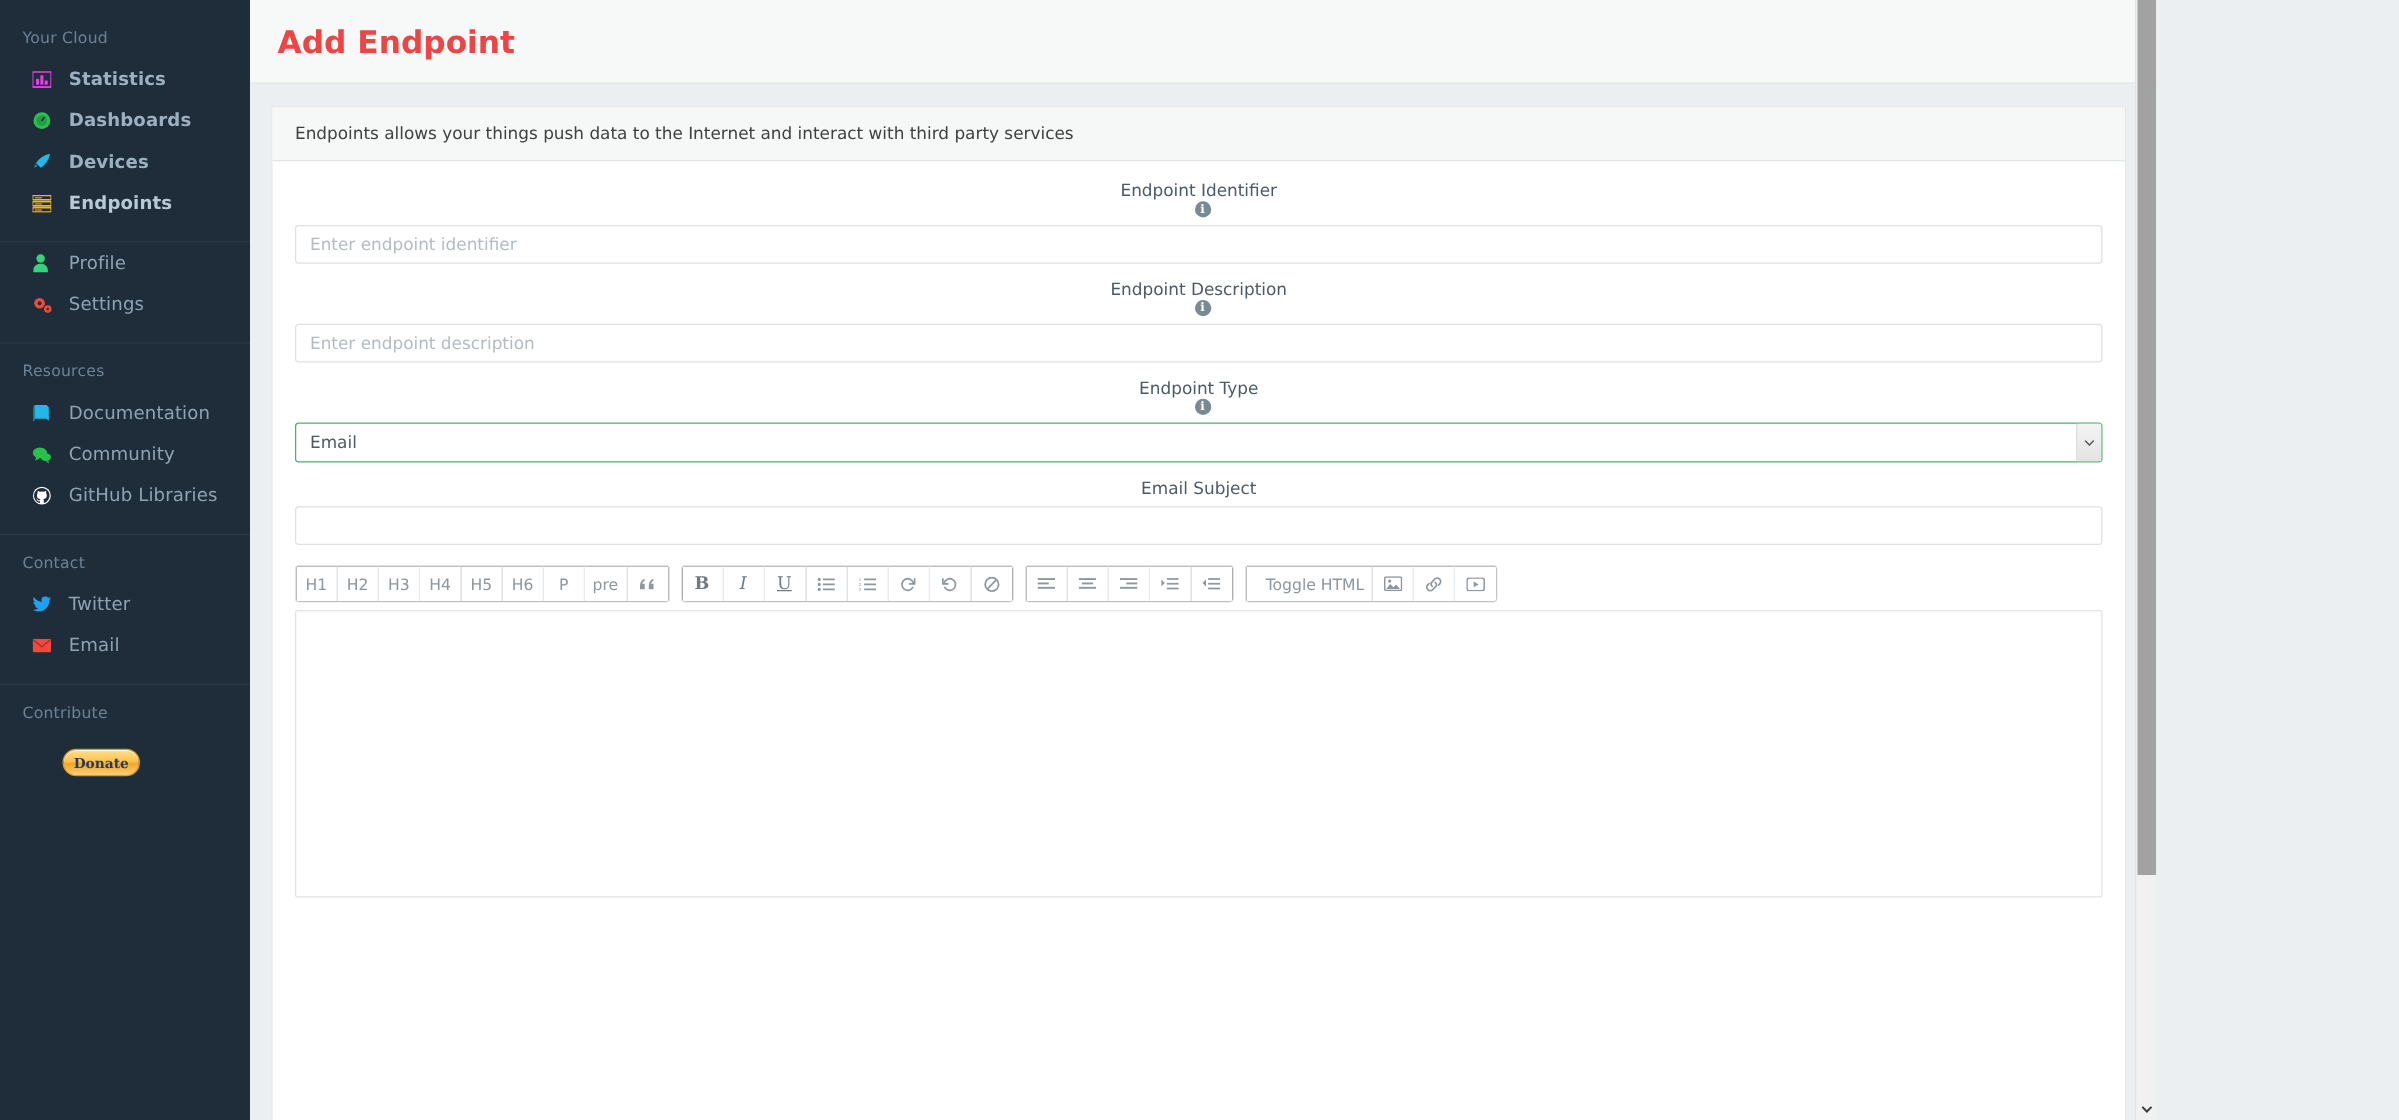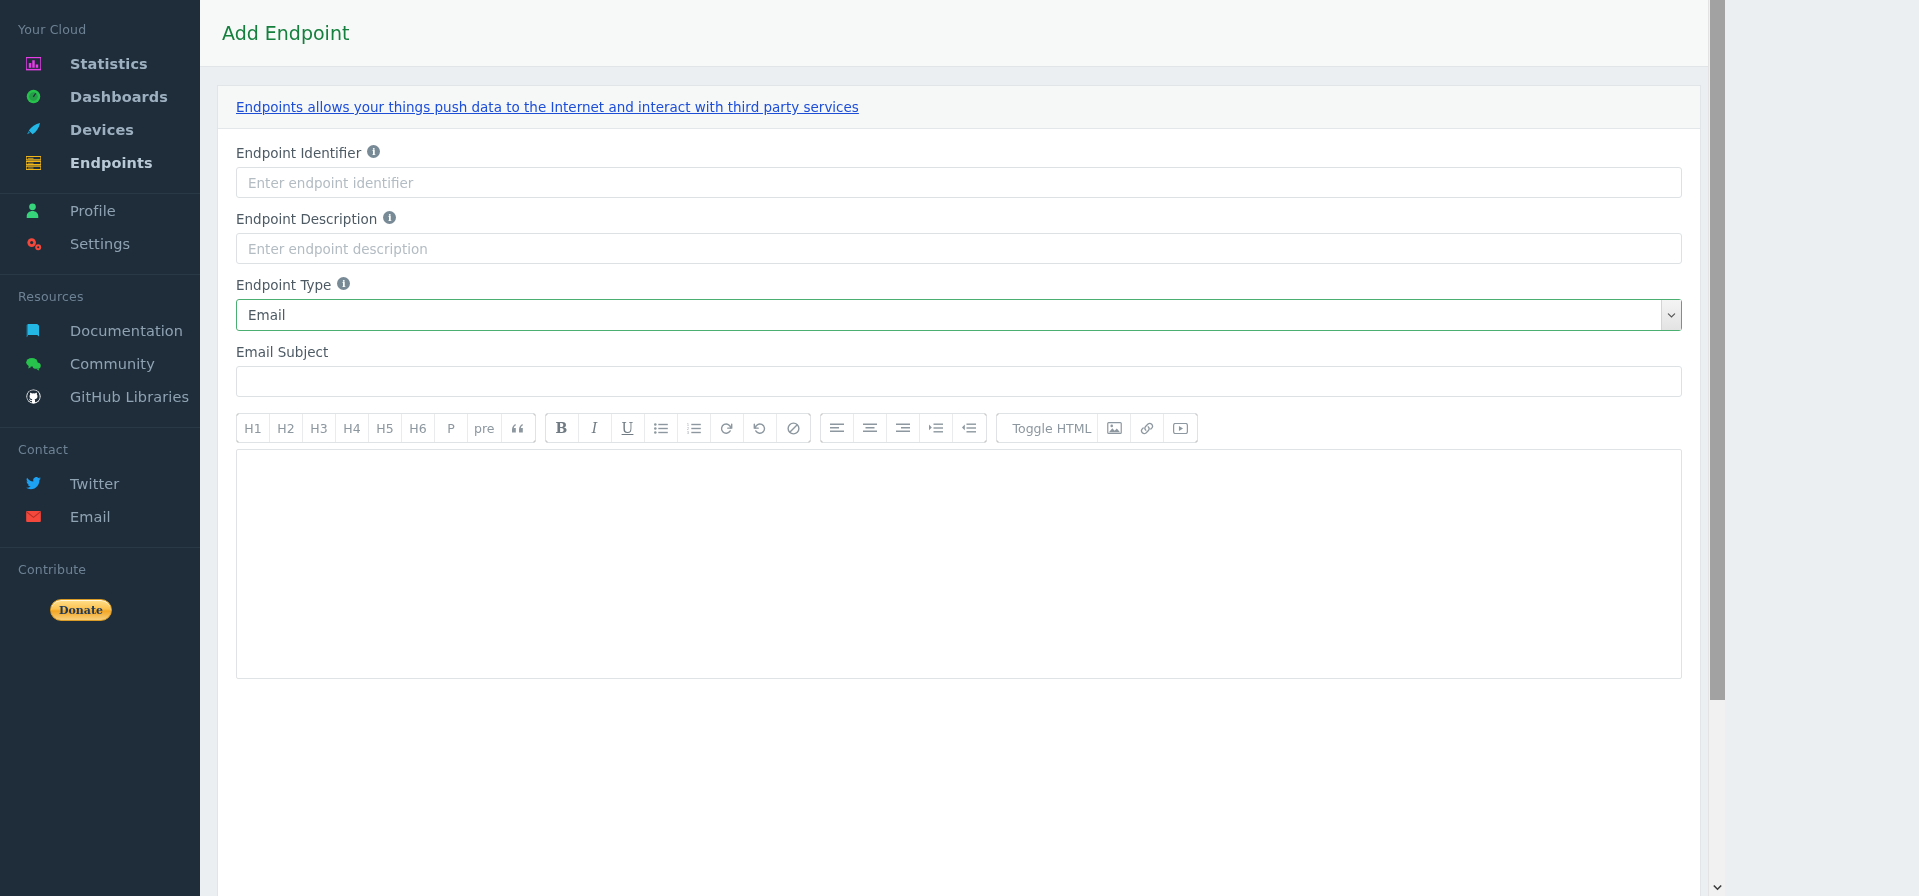--- a/index.html
+++ b/index.html
@@ -67,7 +67,7 @@
     display: flex; align-items: center;
     padding-left: 22px;
   }
-  .page-title { font-size: 19px; color: #15803d; font-weight: normal; }
+  .page-title { font-size: 25px; color: #ef4444; font-weight: bold; }
 
   .content { flex: 1; padding: 18px 24px 0 17px; overflow: hidden; }
   .card {

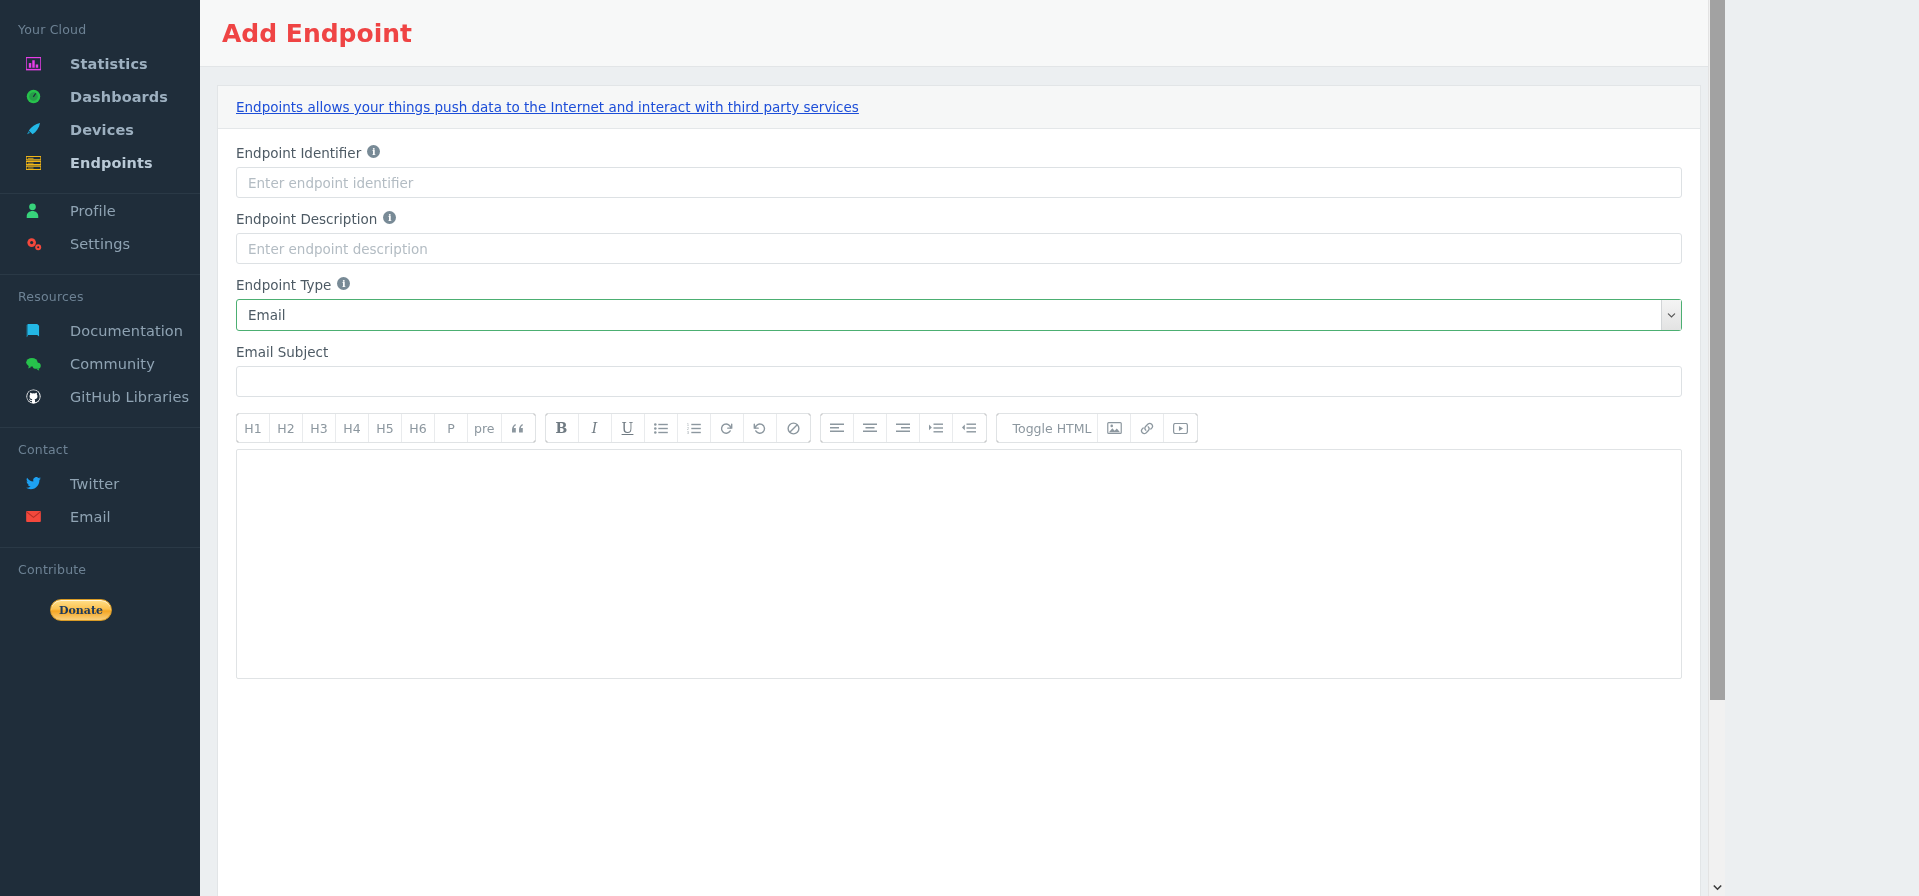--- a/index.html
+++ b/index.html
@@ -37,7 +37,7 @@
   .side-ico svg { display: block; }
   .side-label {
     color: #8fa3b3; font-size: 14.5px; letter-spacing: .1px;
-    margin-left: 18px;
+    margin-left: 3px;
   }
   .side-item.active .side-label { color: #b9c9d6; font-weight: bold; }
   .side-item.bold .side-label { font-weight: bold; color: #9db0c0; }

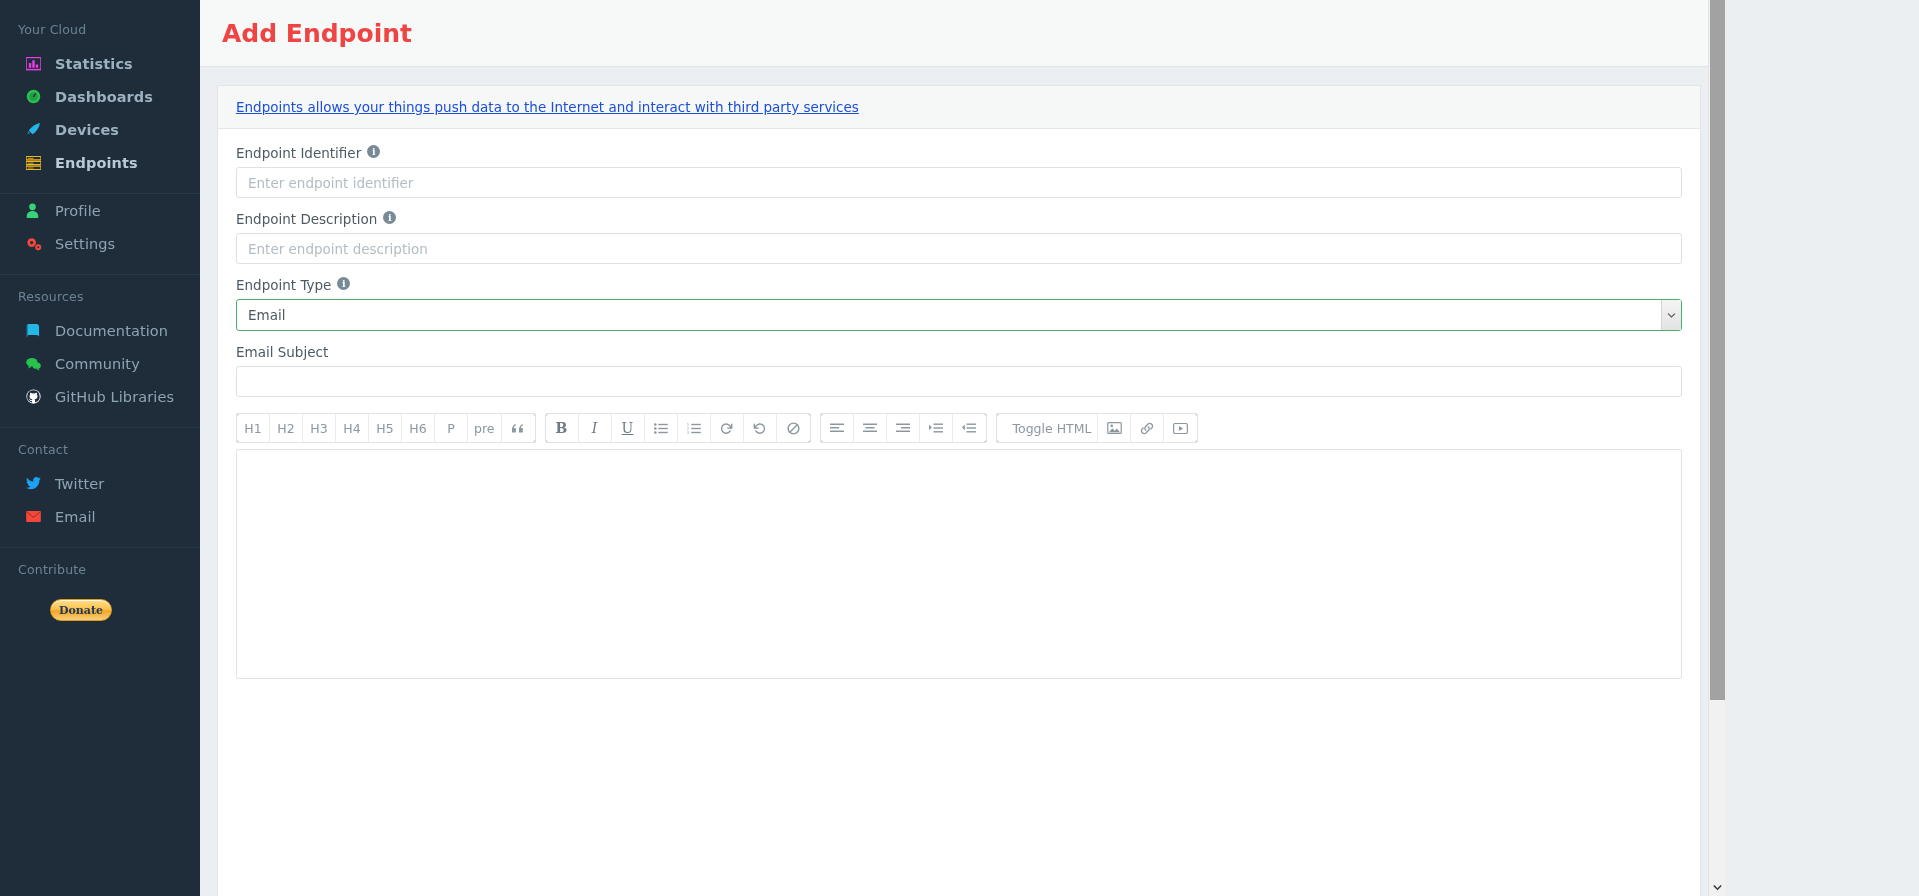--- a/index.html
+++ b/index.html
@@ -79,7 +79,7 @@
     background: #f6f7f7;
     border-bottom: 1px solid #e4e7e9;
     padding: 13px 0 13px 18px;
-    font-size: 13.5px; color: #1d4ed8; text-decoration: underline;
+    font-size: 13.5px; color: #404040;
   }
   .card-body { padding: 16px 18px 0 18px; }
 

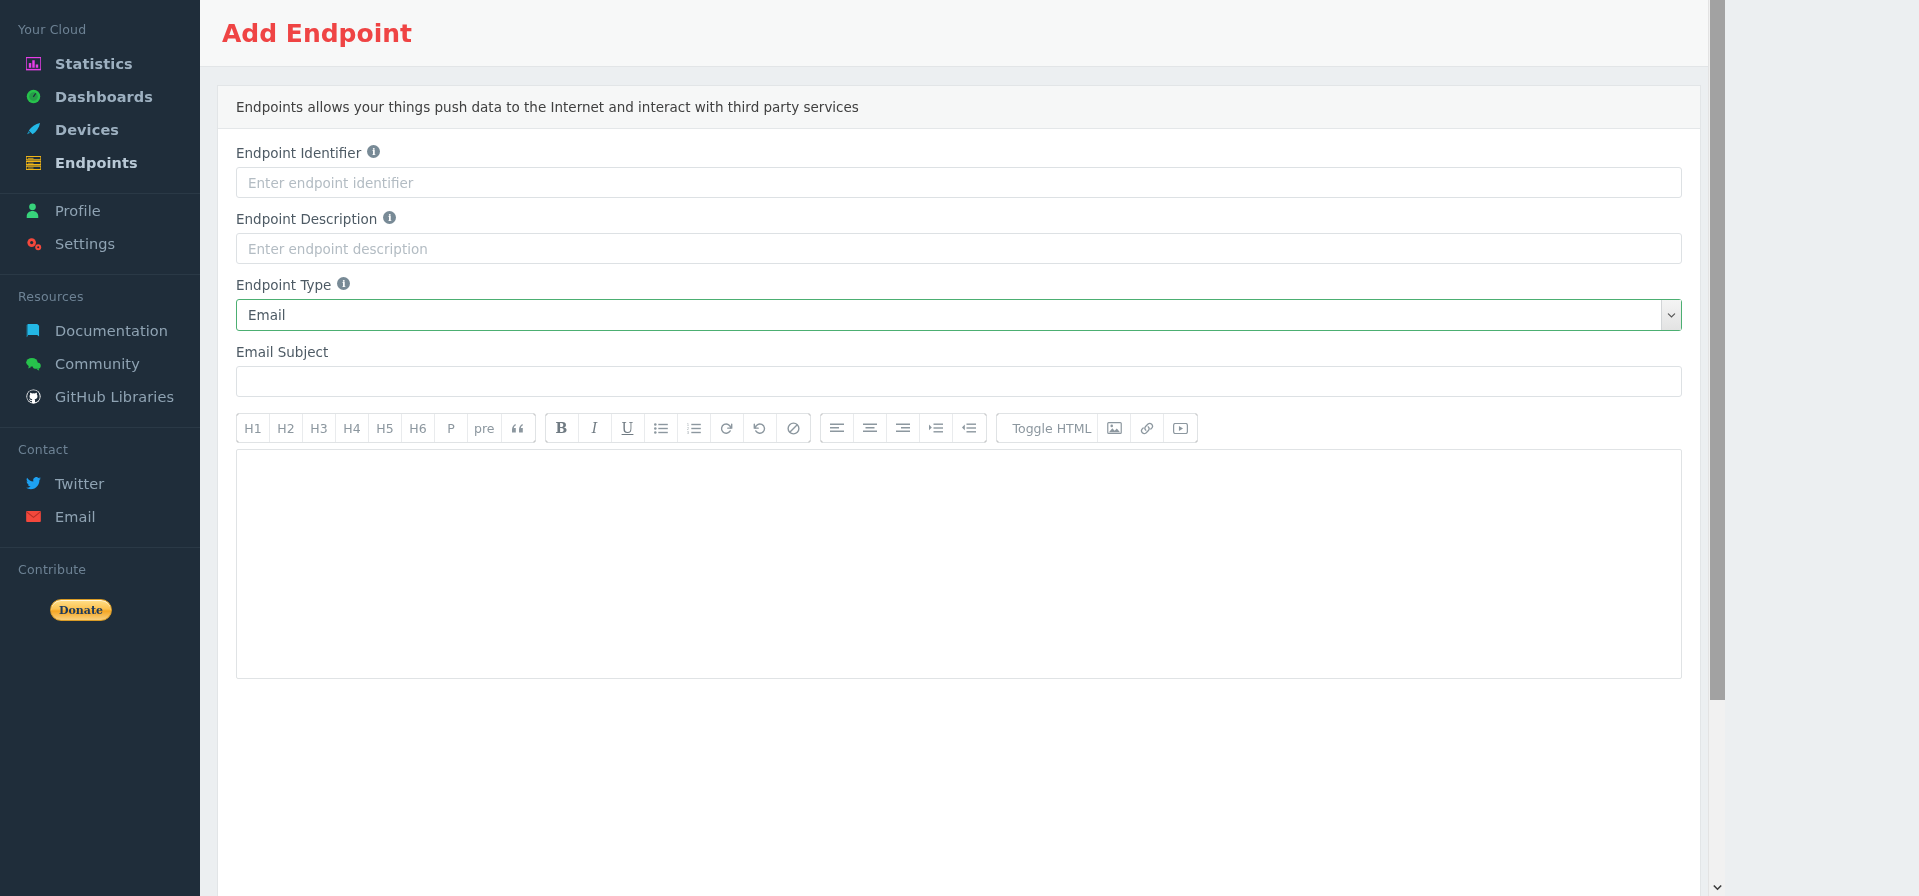--- a/index.html
+++ b/index.html
@@ -85,8 +85,8 @@
 
   .fgroup { margin-bottom: 13px; }
   .flabel {
-    display: flex; 
-    font-size: 13.5px; color: #4d5a64; margin-bottom: 6px;
+    display: flex; align-items: center;
+    font-size: 13.5px; color: #4d5a64; margin-bottom: 6px; flex-direction: column;
   }
   .info-ico {
     display: inline-flex; align-items: center; justify-content: center;

